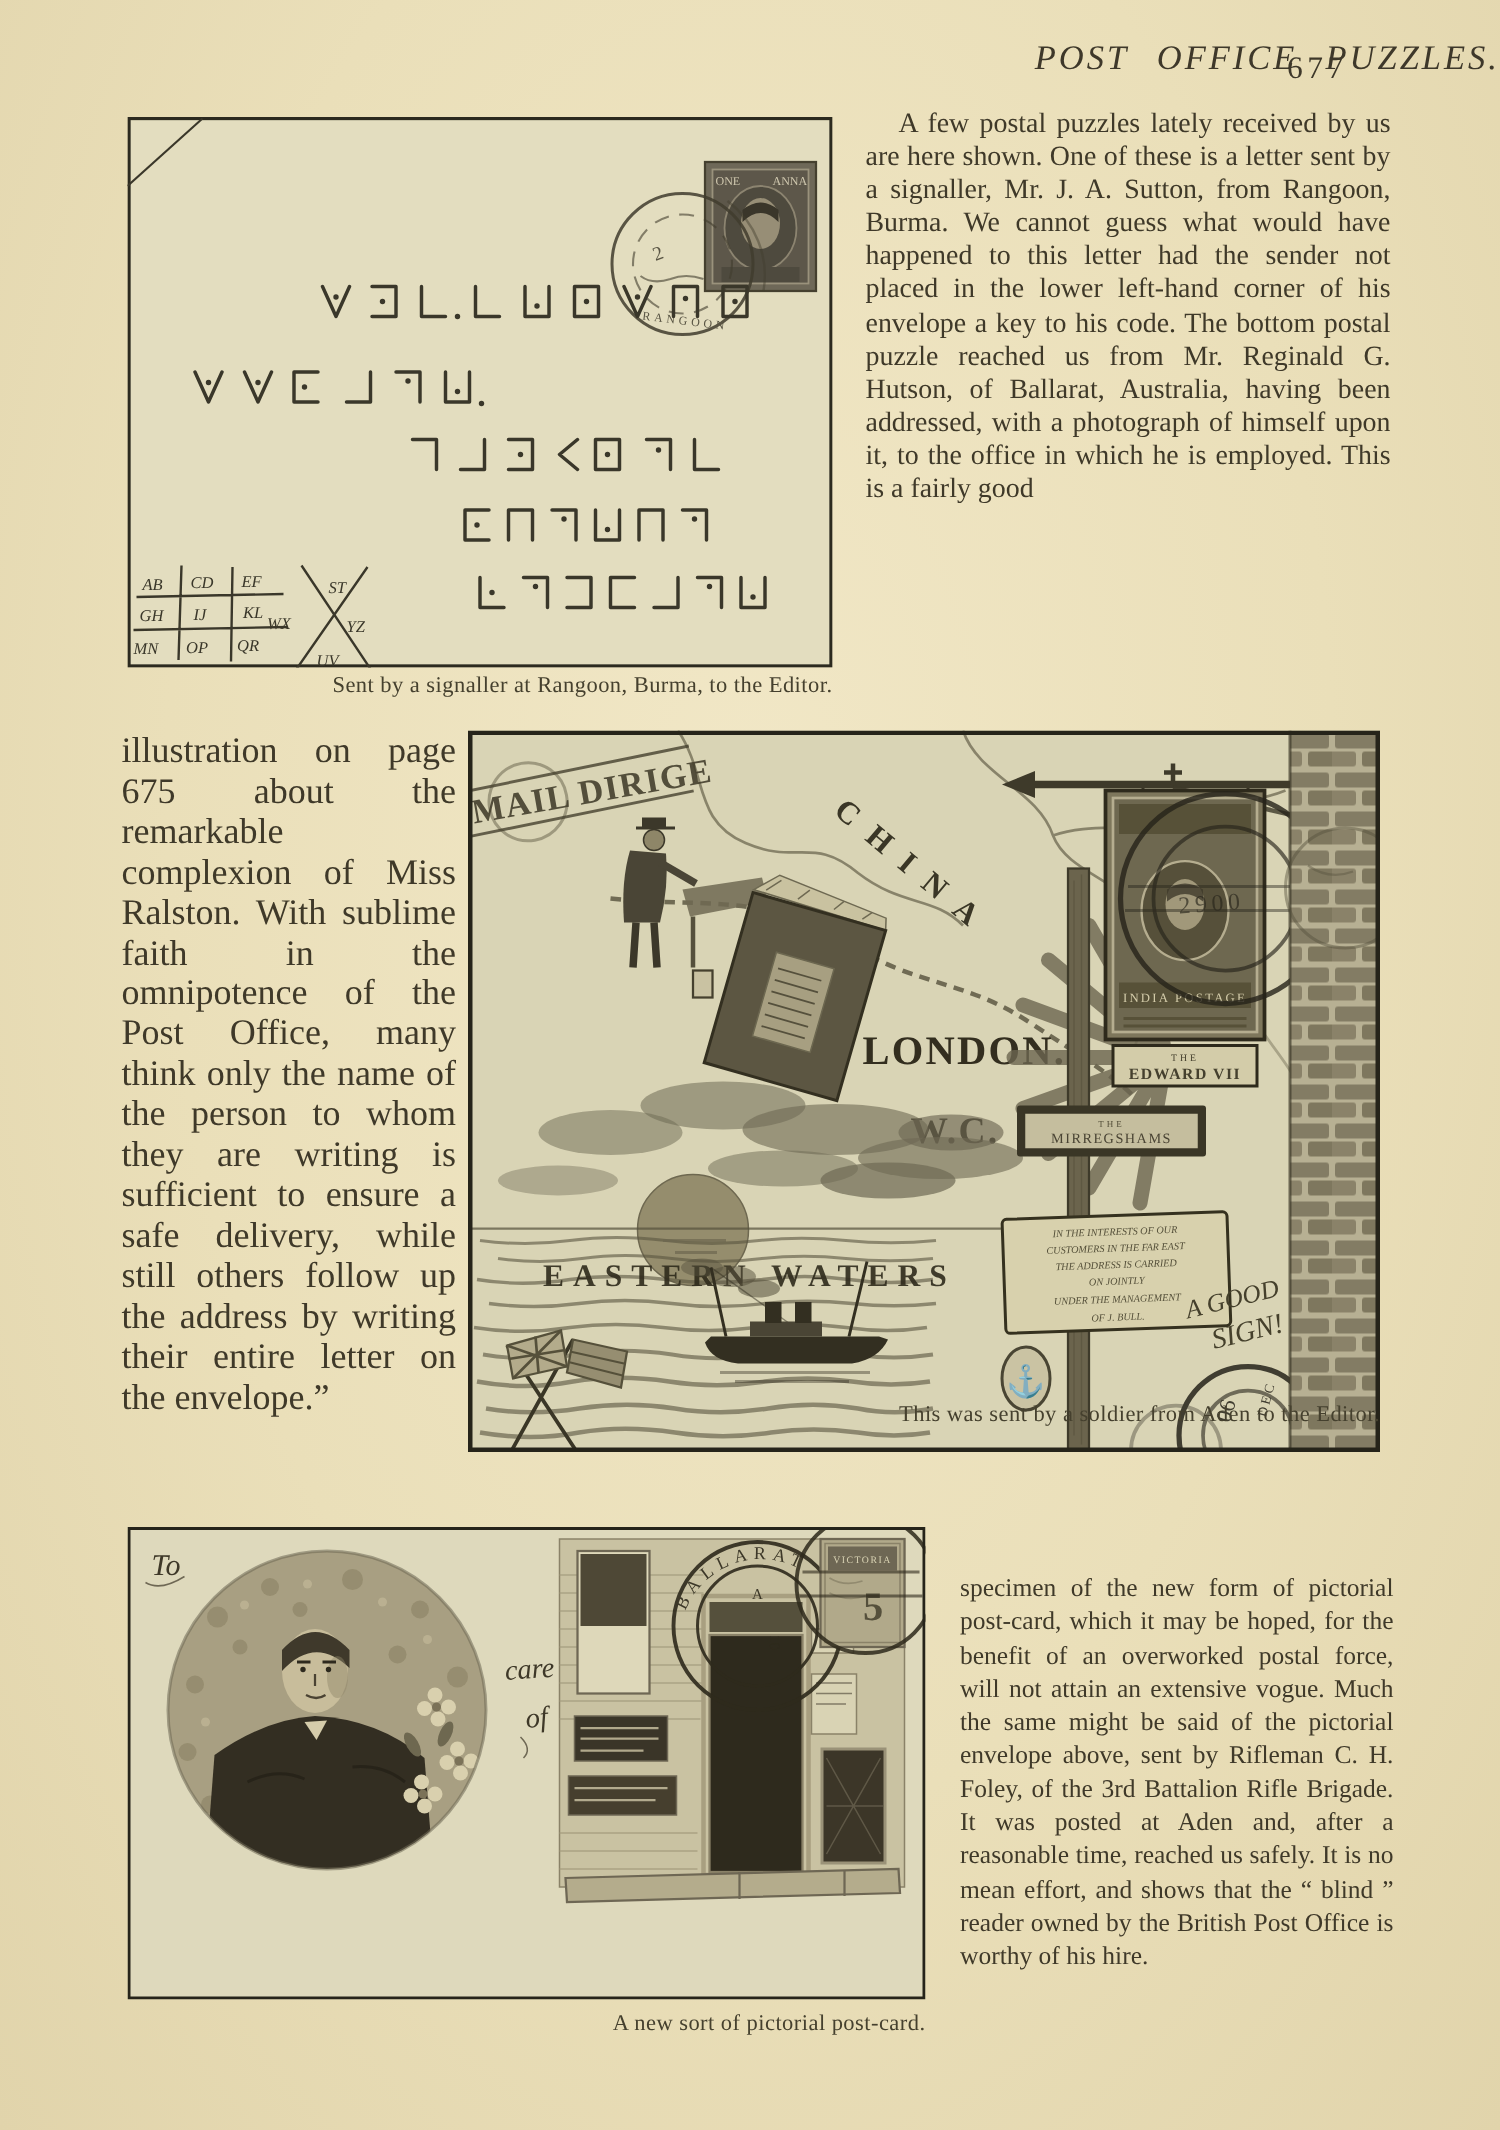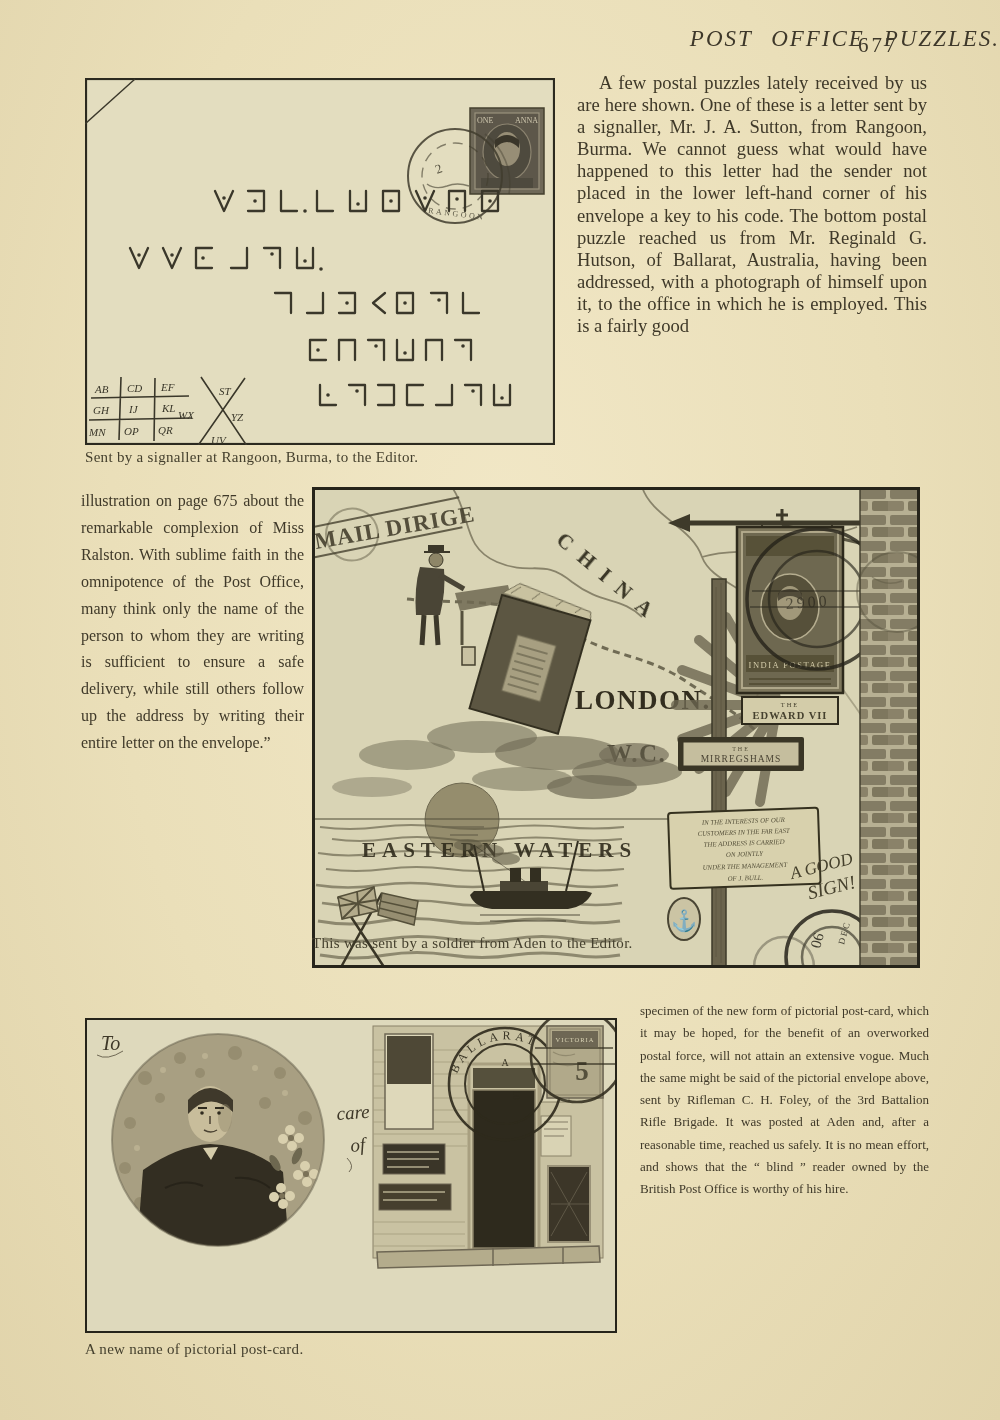--- a/index.html
+++ b/index.html
@@ -16,7 +16,7 @@
   .col-tr{left:577px;top:72px;width:350px;font-size:18.6px;line-height:22.1px}
   .col-ml{left:81px;top:488px;width:223px;font-size:16px;line-height:26.9px}
   .col-br{left:640px;top:1000px;width:289px;font-size:13px;line-height:22.3px}
-  .fig-caption{text-align:left;font-size:15px;color:#45402e;letter-spacing:.3px}
+  .fig-caption{text-align:right;font-size:15px;color:#45402e;letter-spacing:.3px}
   svg text{font-family:"Liberation Serif",serif}
 </style>
 </head>

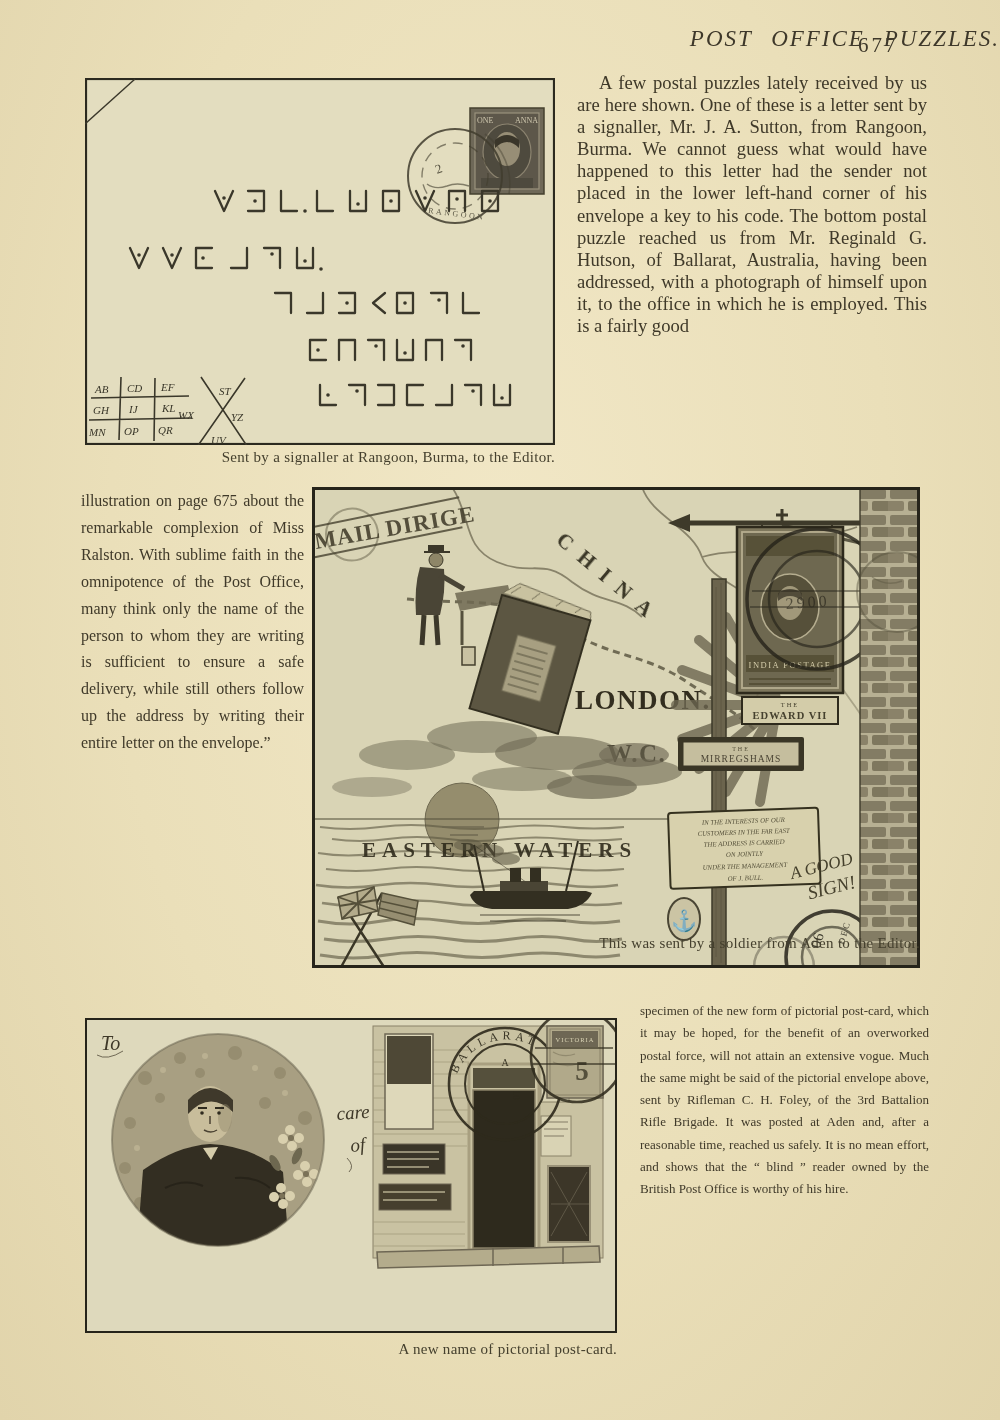--- a/index.html
+++ b/index.html
@@ -14,7 +14,7 @@
   .col p{margin:0;text-align:justify;color:#3f3929}
   .col p.indent{text-indent:22px}
   .col-tr{left:577px;top:72px;width:350px;font-size:18.6px;line-height:22.1px}
-  .col-ml{left:81px;top:488px;width:223px;font-size:16px;line-height:26.9px}
+  .col-ml{left:81px;top:488px;width:223px;font-size:24px;line-height:26.9px}
   .col-br{left:640px;top:1000px;width:289px;font-size:13px;line-height:22.3px}
   .fig-caption{text-align:right;font-size:15px;color:#45402e;letter-spacing:.3px}
   svg text{font-family:"Liberation Serif",serif}

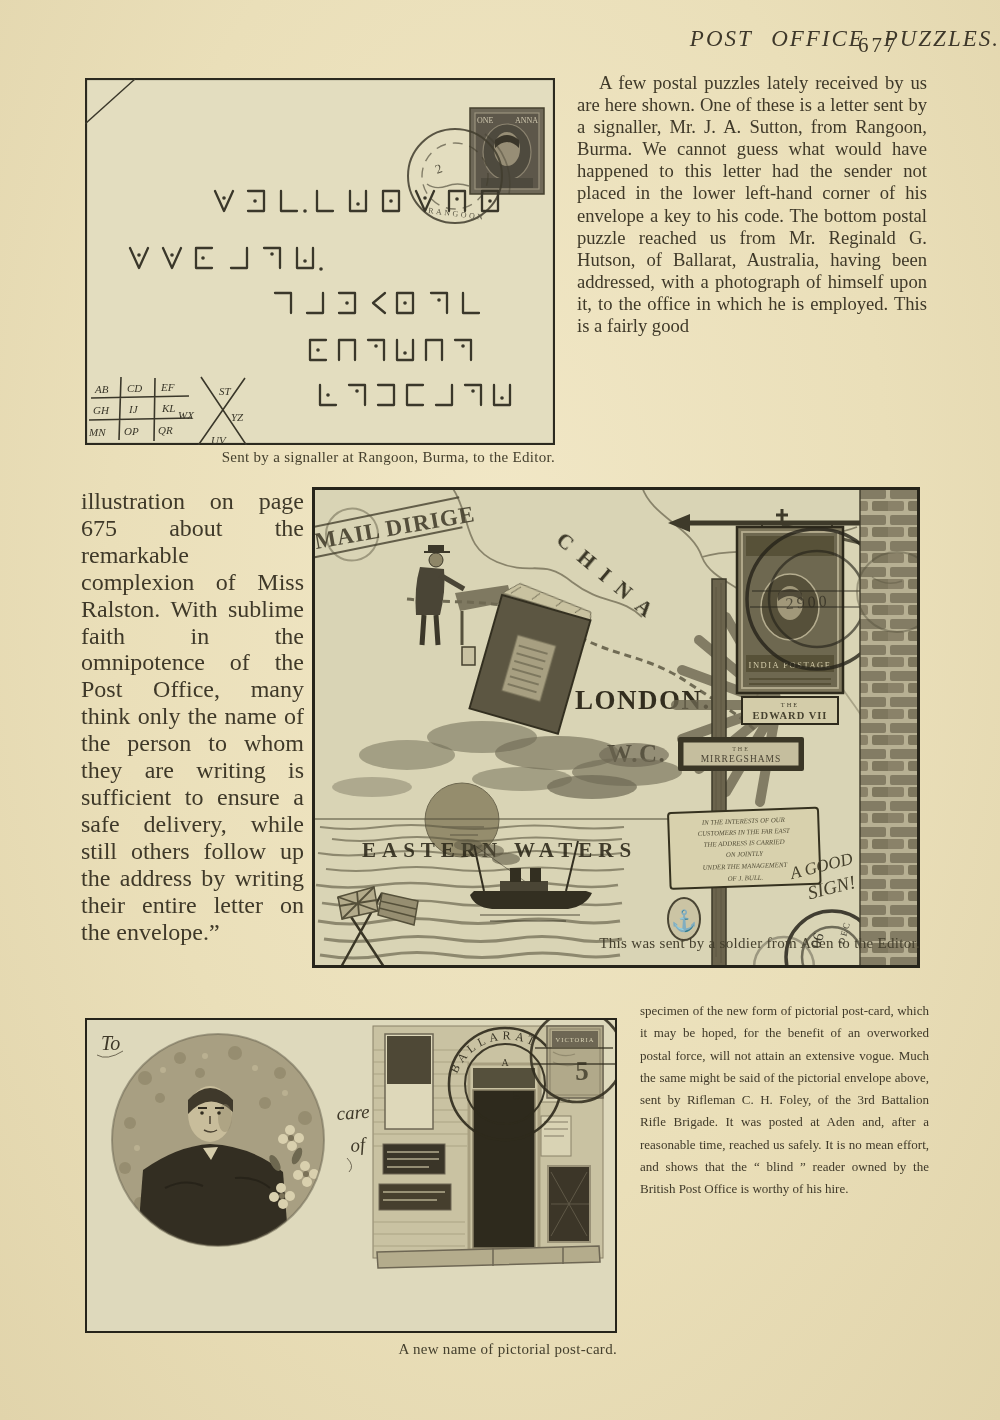--- a/index.html
+++ b/index.html
@@ -15,7 +15,7 @@
   .col p.indent{text-indent:22px}
   .col-tr{left:577px;top:72px;width:350px;font-size:18.6px;line-height:22.1px}
   .col-ml{left:81px;top:488px;width:223px;font-size:24px;line-height:26.9px}
-  .col-br{left:640px;top:1000px;width:289px;font-size:13px;line-height:22.3px}
+  .col-br{left:640px;top:1048px;width:289px;font-size:17px;line-height:22.3px}
   .fig-caption{text-align:right;font-size:15px;color:#45402e;letter-spacing:.3px}
   svg text{font-family:"Liberation Serif",serif}
 </style>

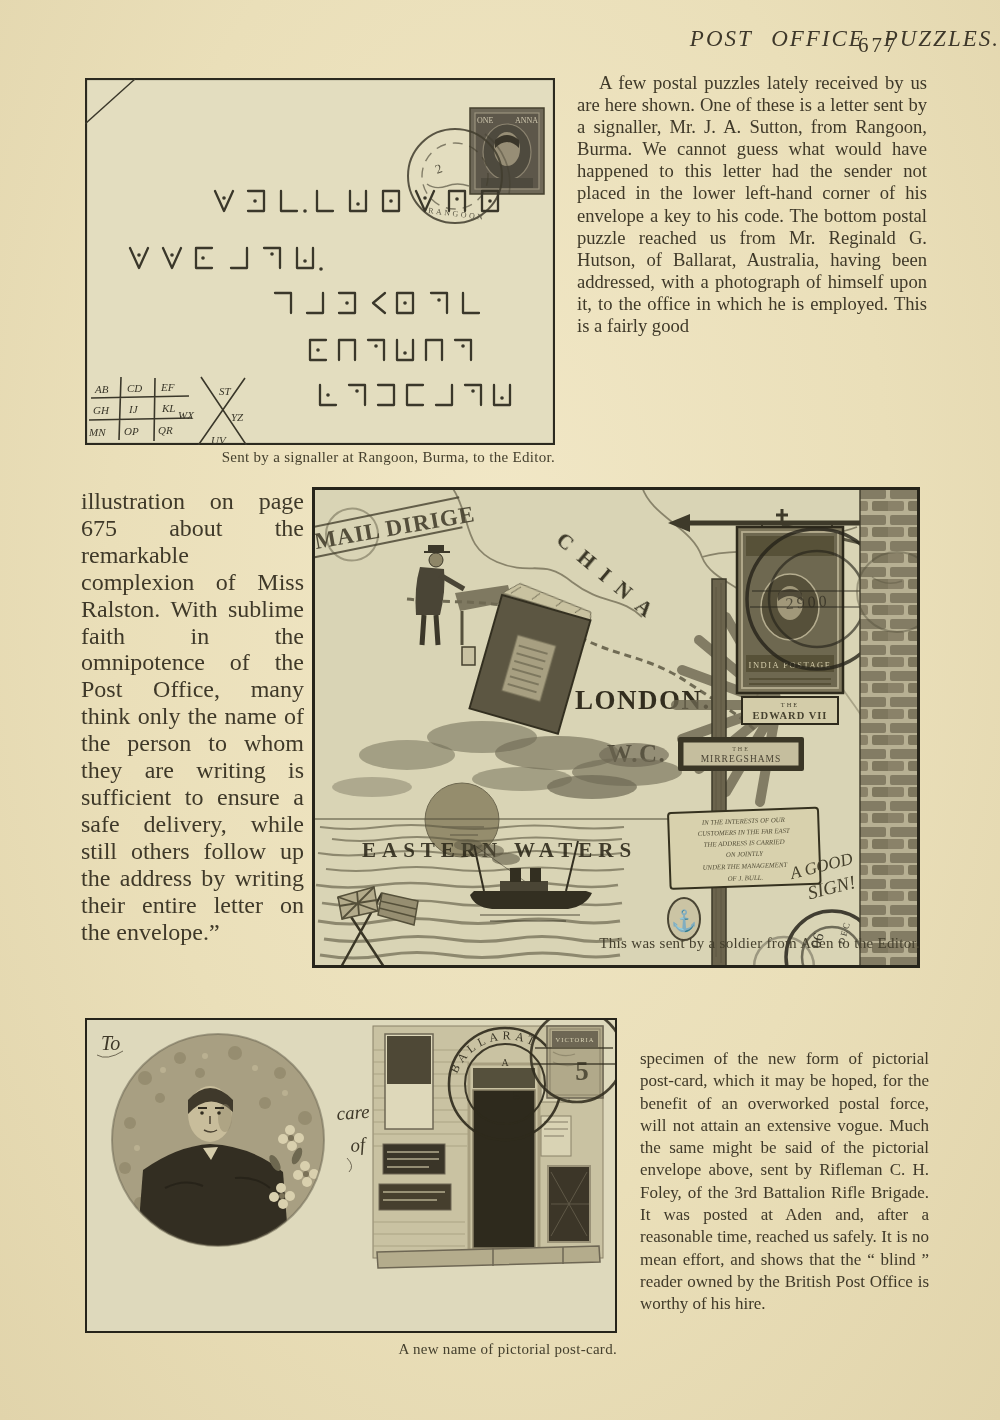--- a/index.html
+++ b/index.html
@@ -430,7 +430,7 @@
 
     <rect x="1" y="1" width="530" height="313" fill="none" stroke="#26241a" stroke-width="2"></rect>
   </svg>
-  <div class="abs fig-caption" style="left:85px;top:1341px;width:532px">A new name of pictorial post-card.</div>
+  <div class="abs fig-caption" style="left:85px;top:1341px;width:532px">A new sort of pictorial post-card.</div>
 
   <div class="abs col col-br">
     <p>specimen of the new form of pictorial post-card, which it may be hoped, for the benefit of an overworked postal force, will not attain an extensive vogue.  Much the same might be said of the pictorial envelope above, sent by Rifleman C. H. Foley, of the 3rd Battalion Rifle Brigade.  It was posted at Aden and, after a reasonable time, reached us safely.  It is no mean effort, and shows that the “ blind ” reader owned by the British Post Office is worthy of his hire.</p>

